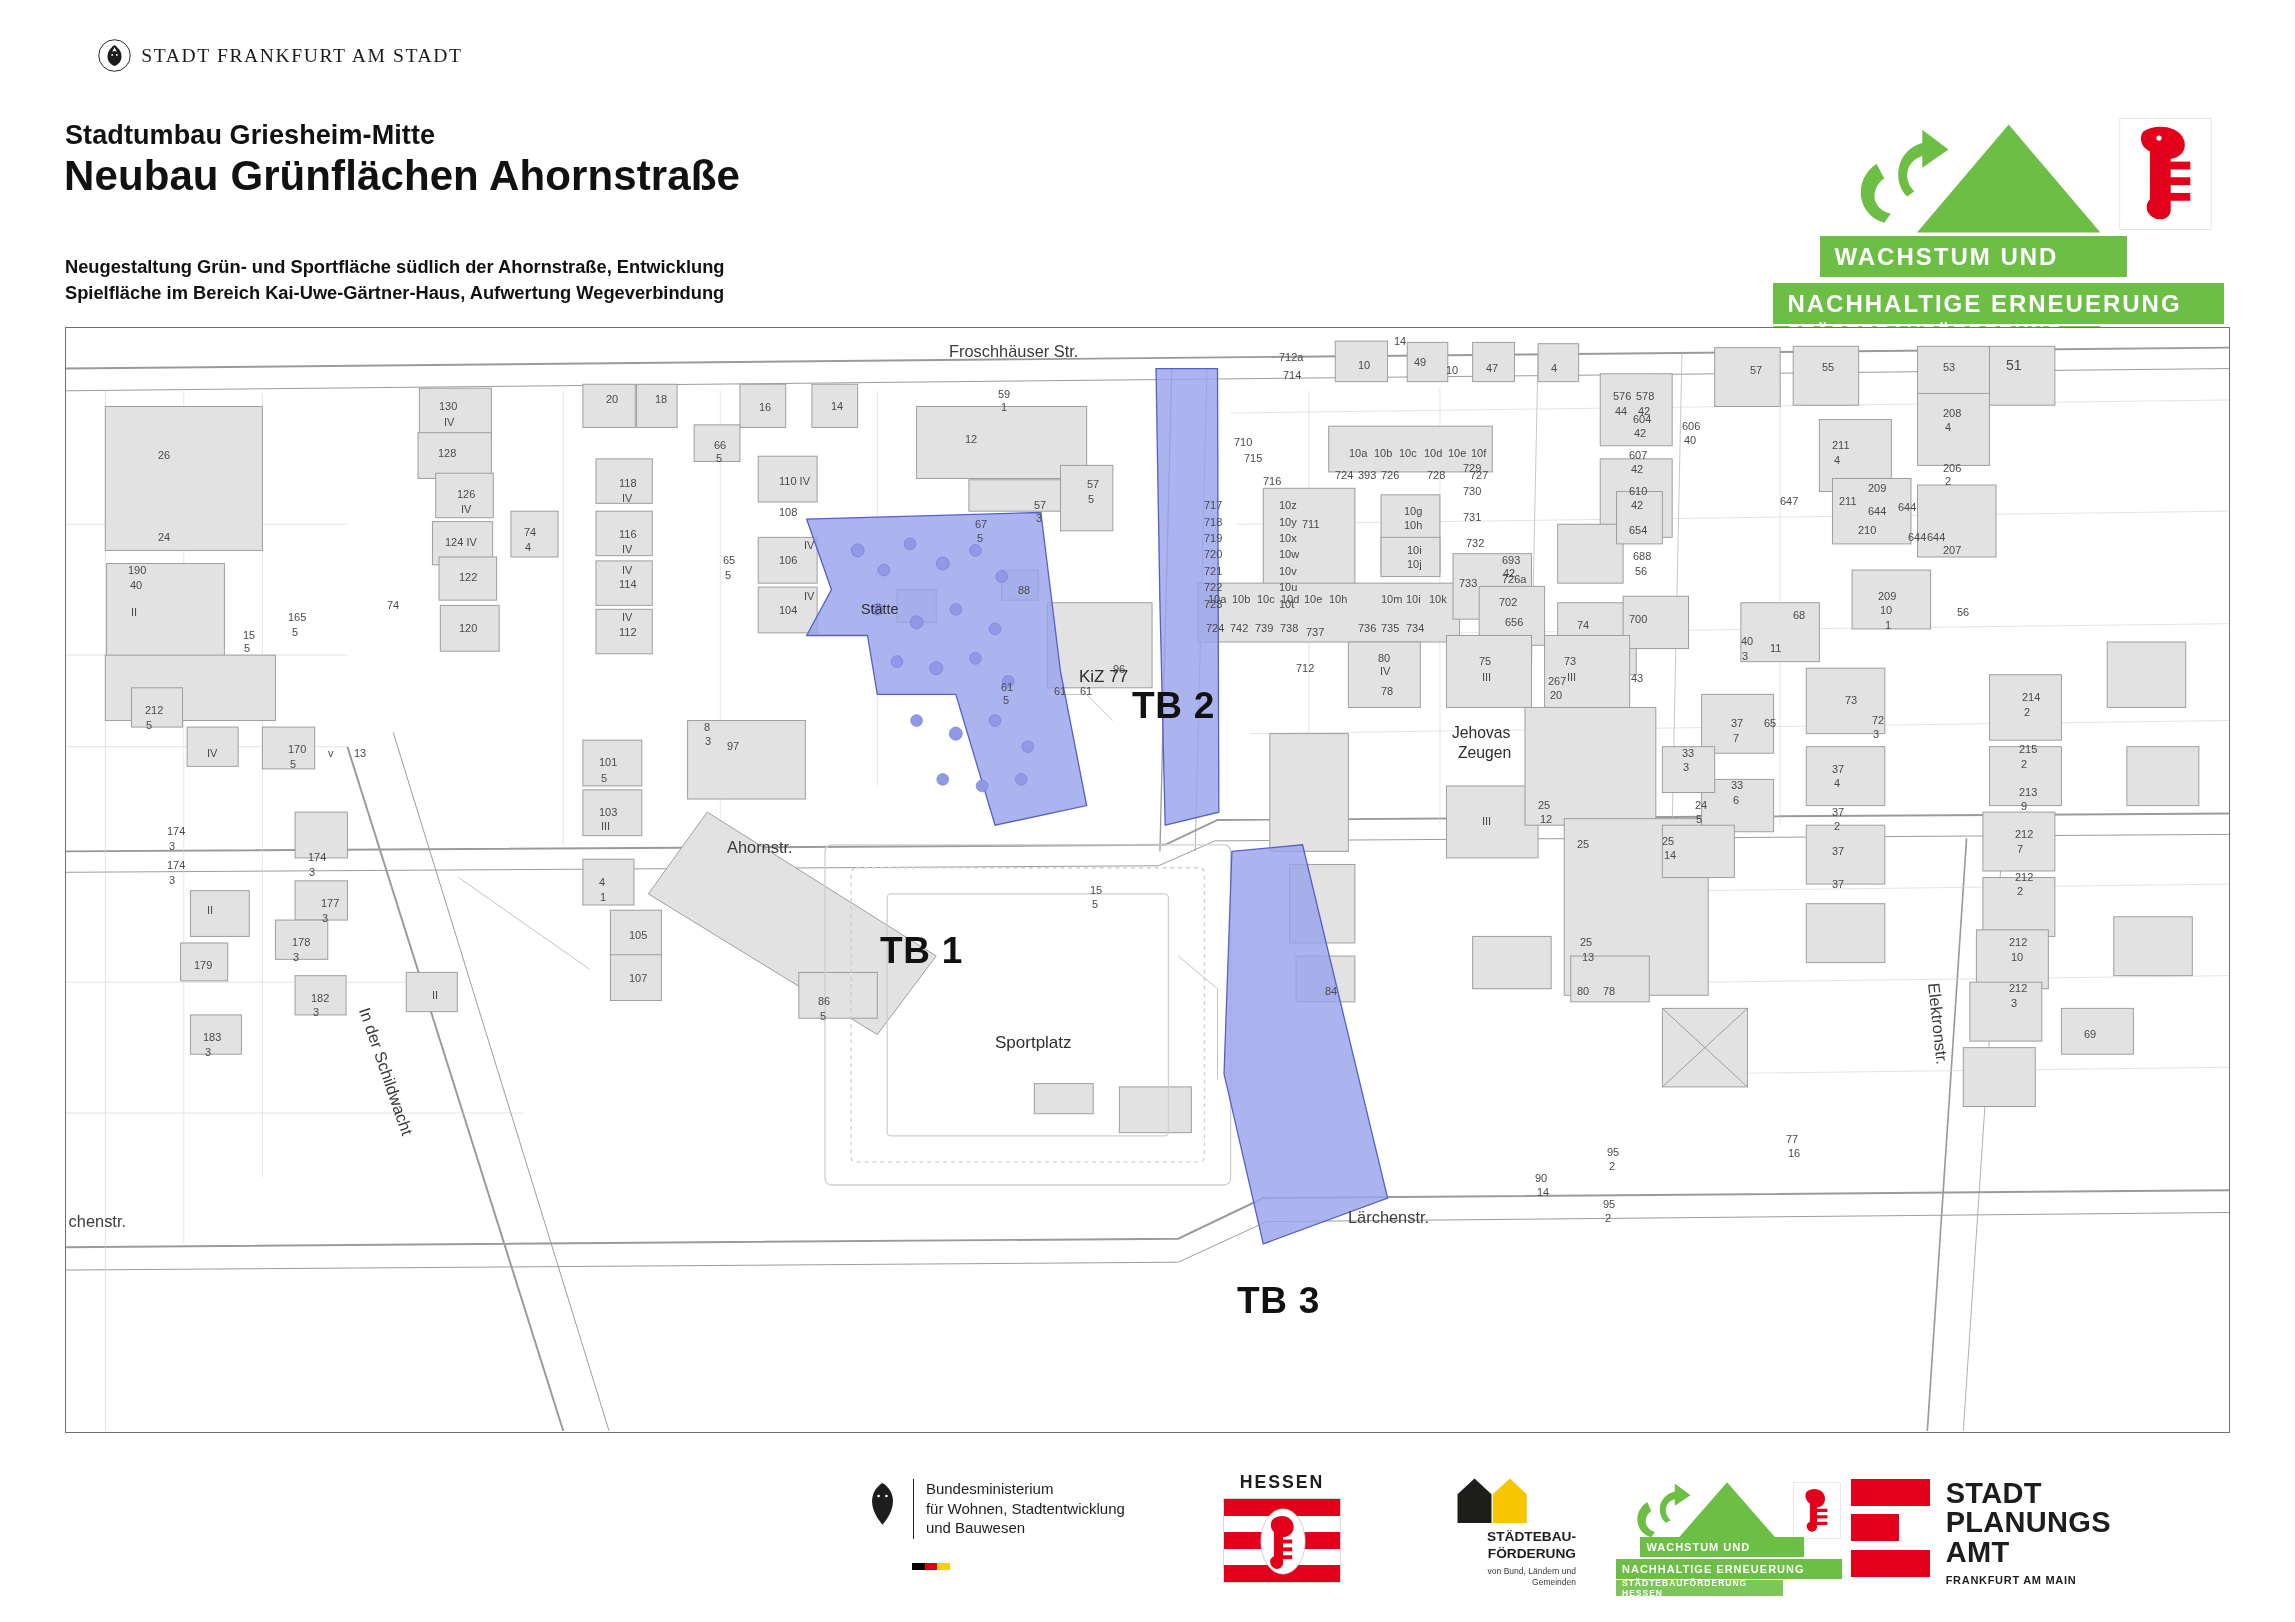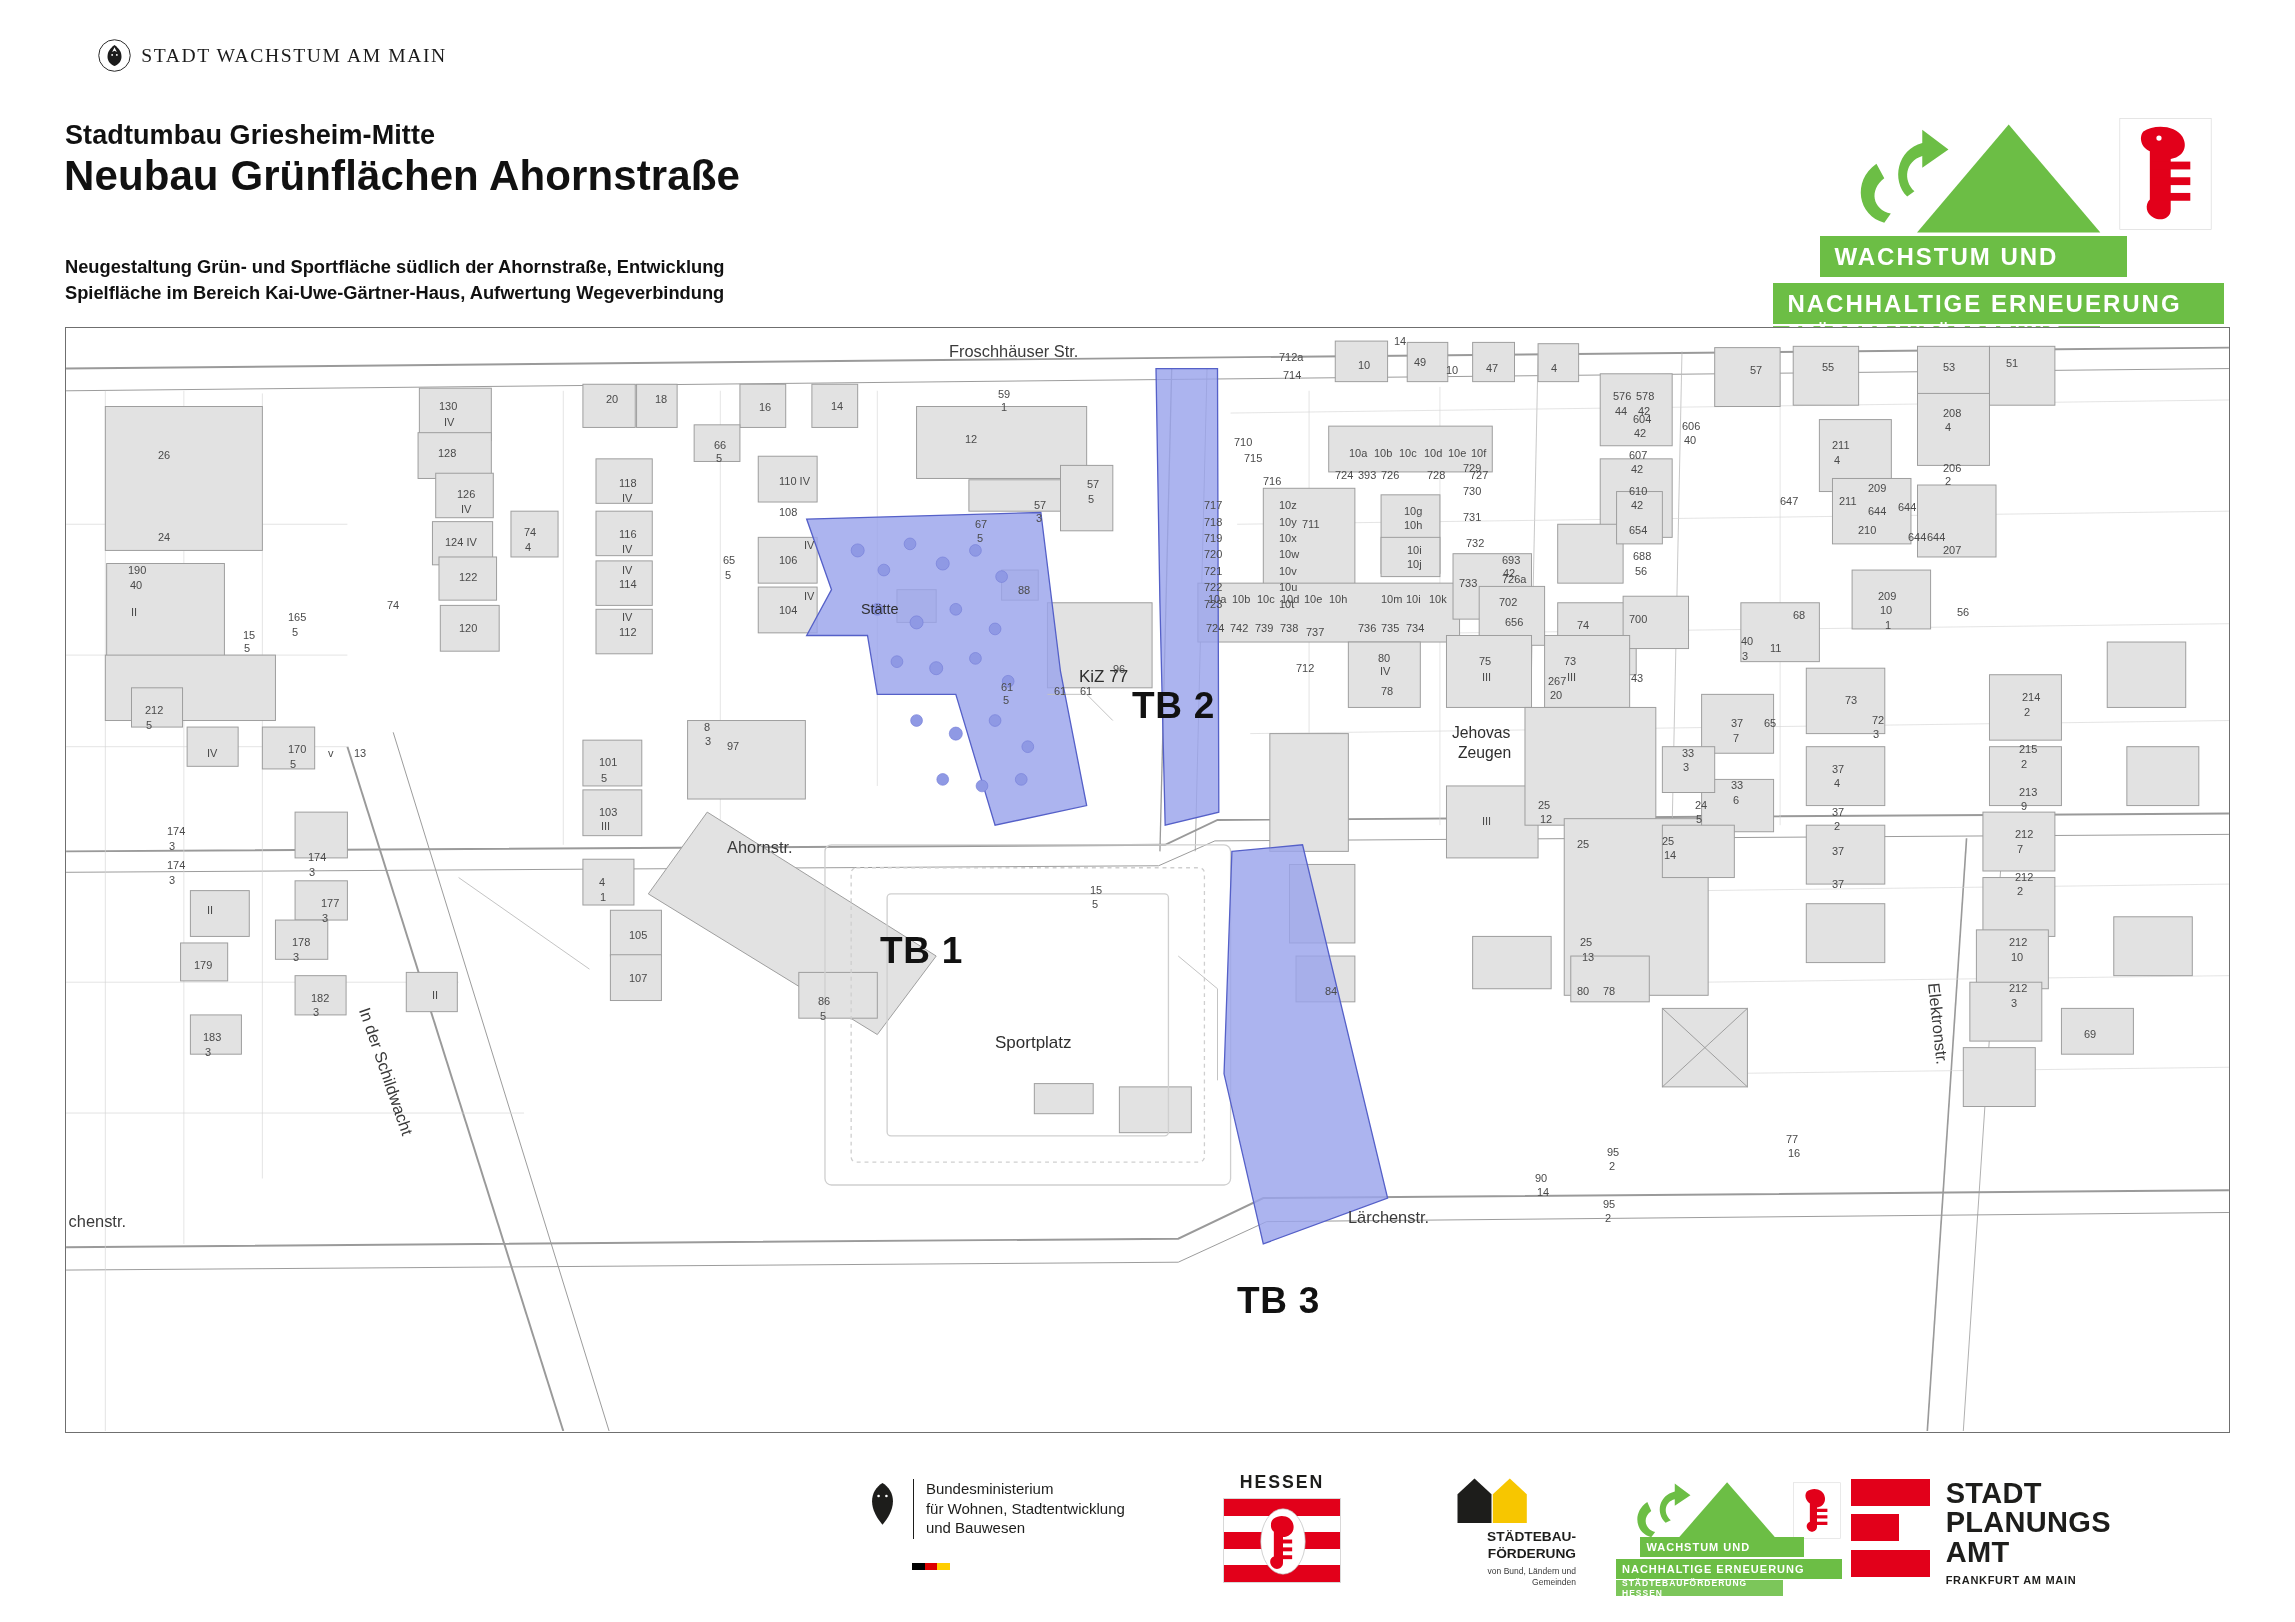--- a/index.html
+++ b/index.html
@@ -162,7 +162,7 @@
       <circle cx="34" cy="29" r="1.6" fill="#fff"></circle>
     </svg>
     <div class="wordmark">
-      <span>STADT WACHSTUM AM MAIN</span>
+      <span>STADT FRANKFURT AM STADT</span>
     </div>
   </div>
 

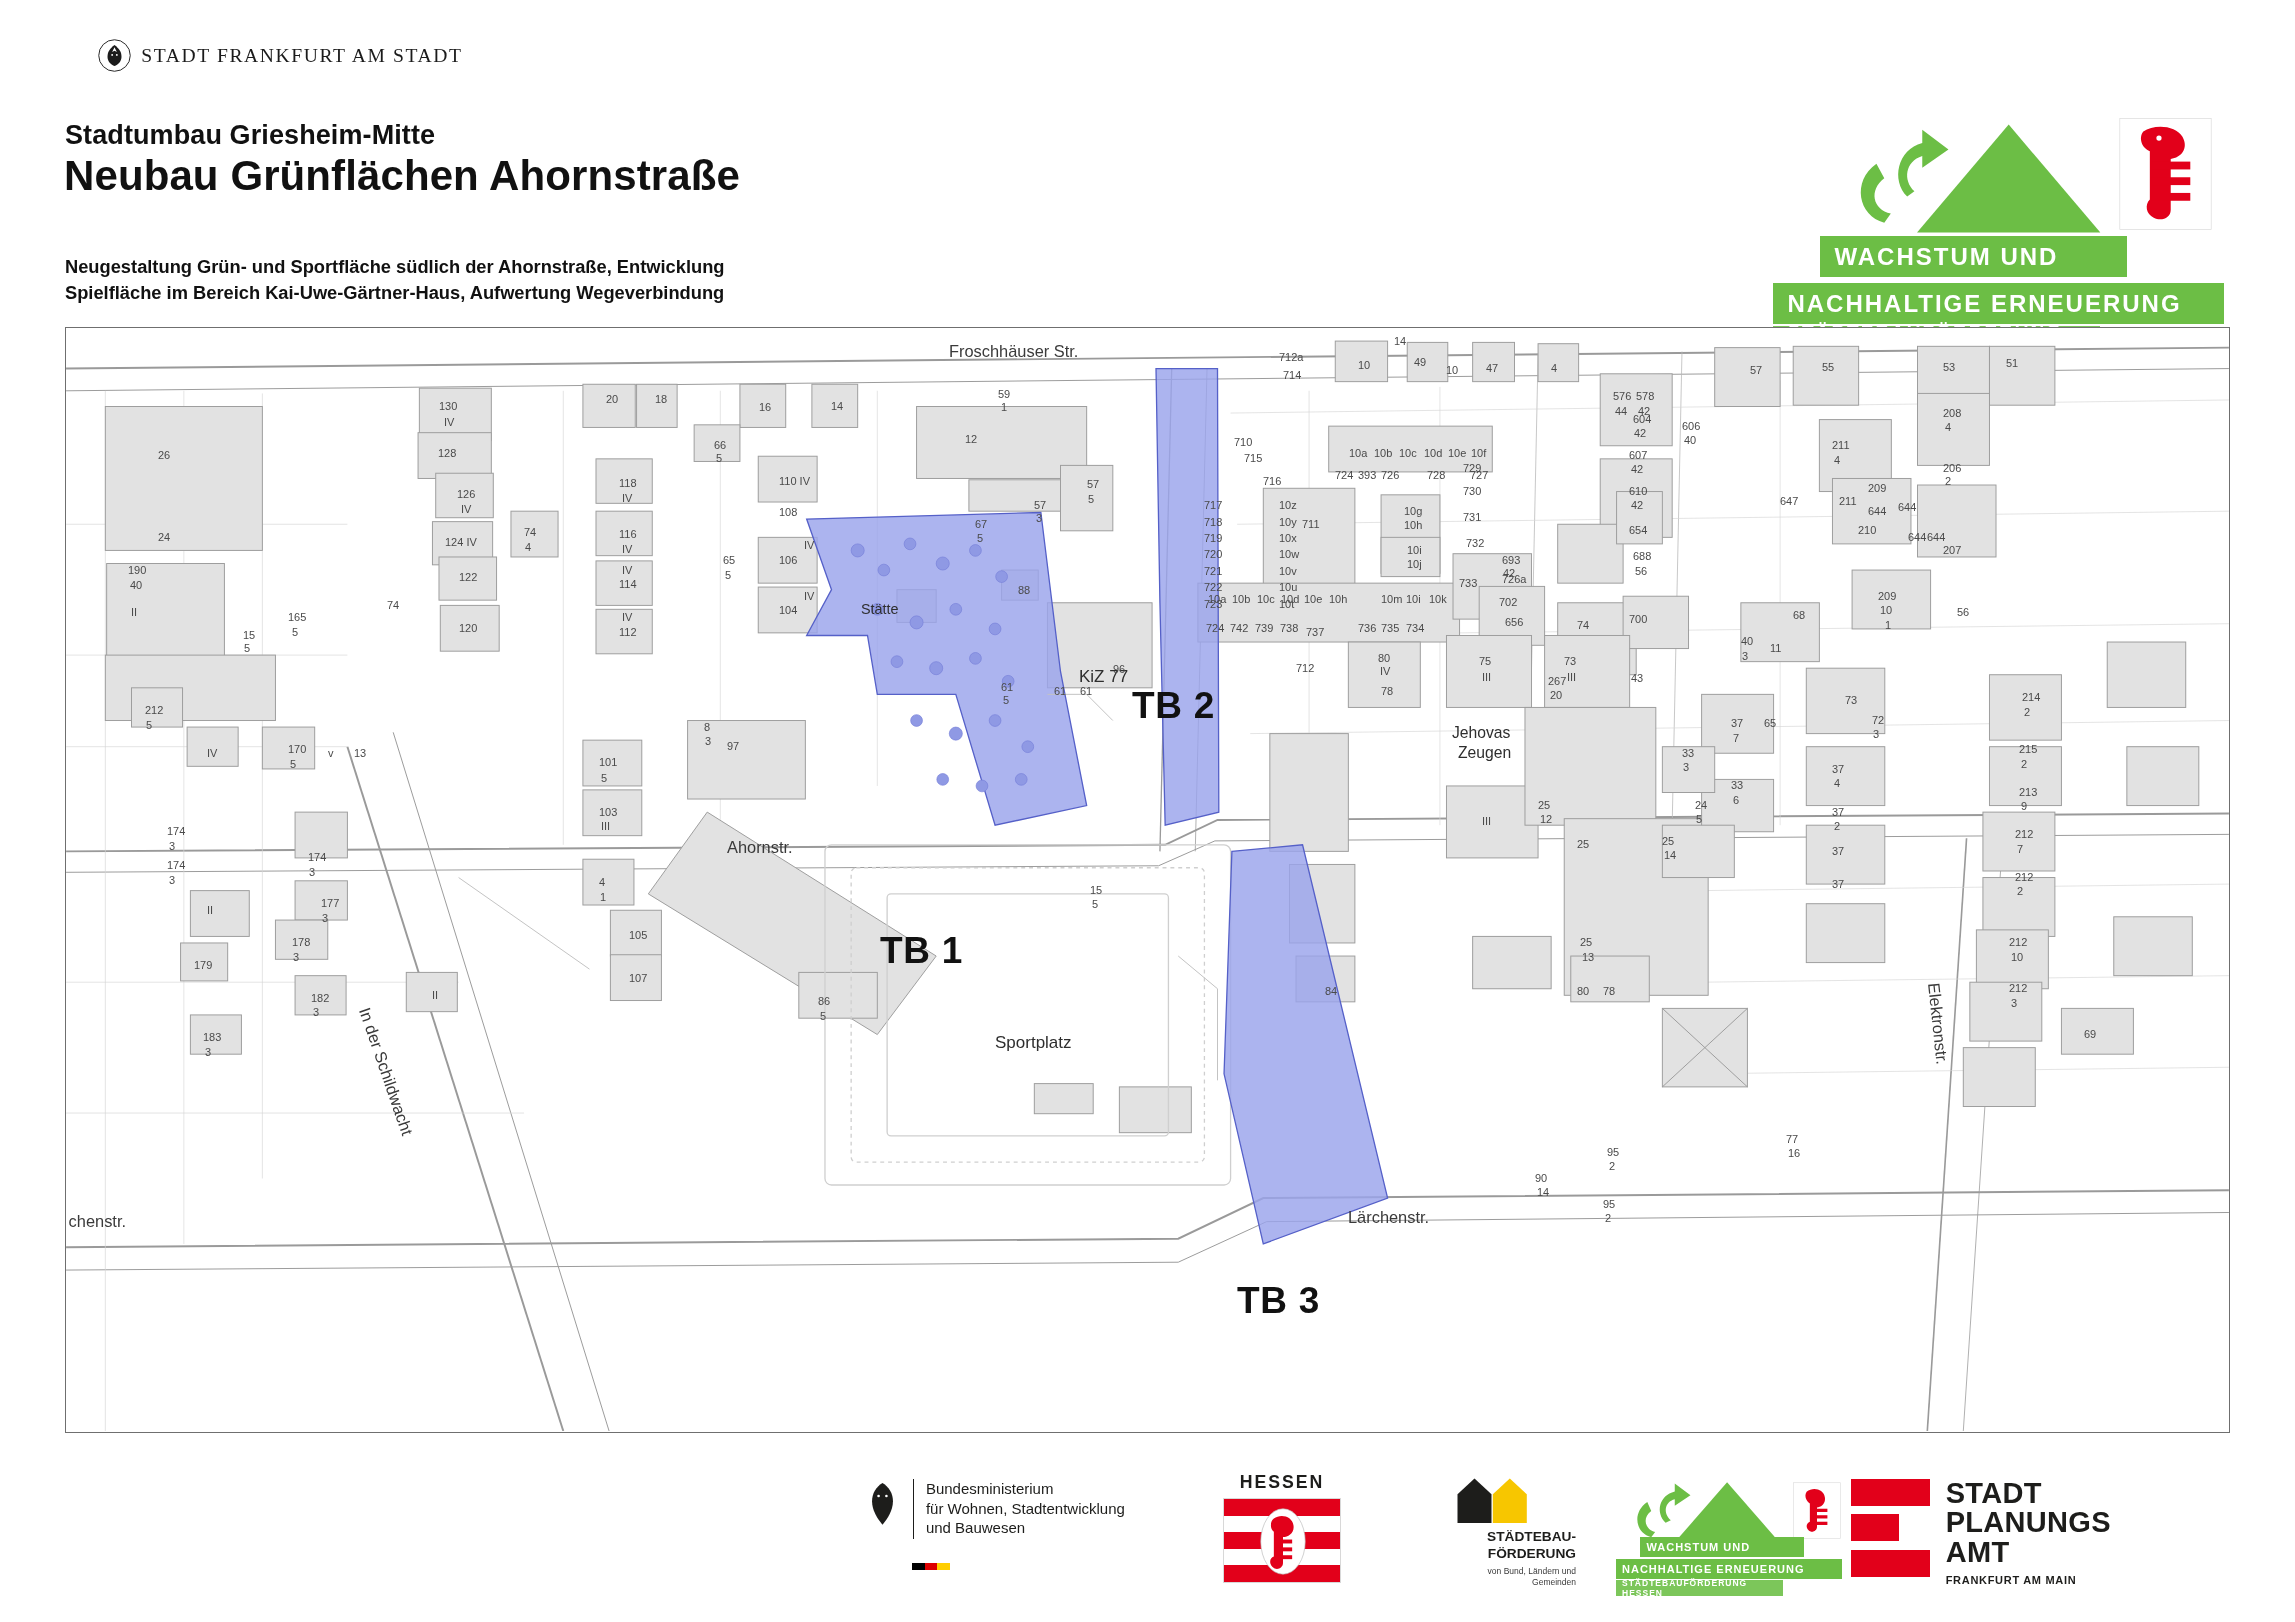--- a/index.html
+++ b/index.html
@@ -575,7 +575,7 @@
         <div class="map-text" style="left: 1792px; top: 196px; font-size: 11px; color: rgb(74, 74, 74);">210</div>
         <div class="map-text" style="left: 1802px; top: 177px; font-size: 11px; color: rgb(74, 74, 74);">644</div>
         <div class="map-text" style="left: 1877px; top: 33px; font-size: 11px; color: rgb(74, 74, 74);">53</div>
-        <div class="map-text" style="left: 1940px; top: 29px; font-size: 11px; color: rgb(74, 74, 74);">51</div>
+        <div class="map-text" style="left: 1940px; top: 29px; font-size: 14px; color: rgb(74, 74, 74);">51</div>
         <div class="map-text" style="left: 1877px; top: 79px; font-size: 11px; color: rgb(74, 74, 74);">208</div>
         <div class="map-text" style="left: 1879px; top: 93px; font-size: 11px; color: rgb(74, 74, 74);">4</div>
         <div class="map-text" style="left: 1877px; top: 134px; font-size: 11px; color: rgb(74, 74, 74);">206</div>

